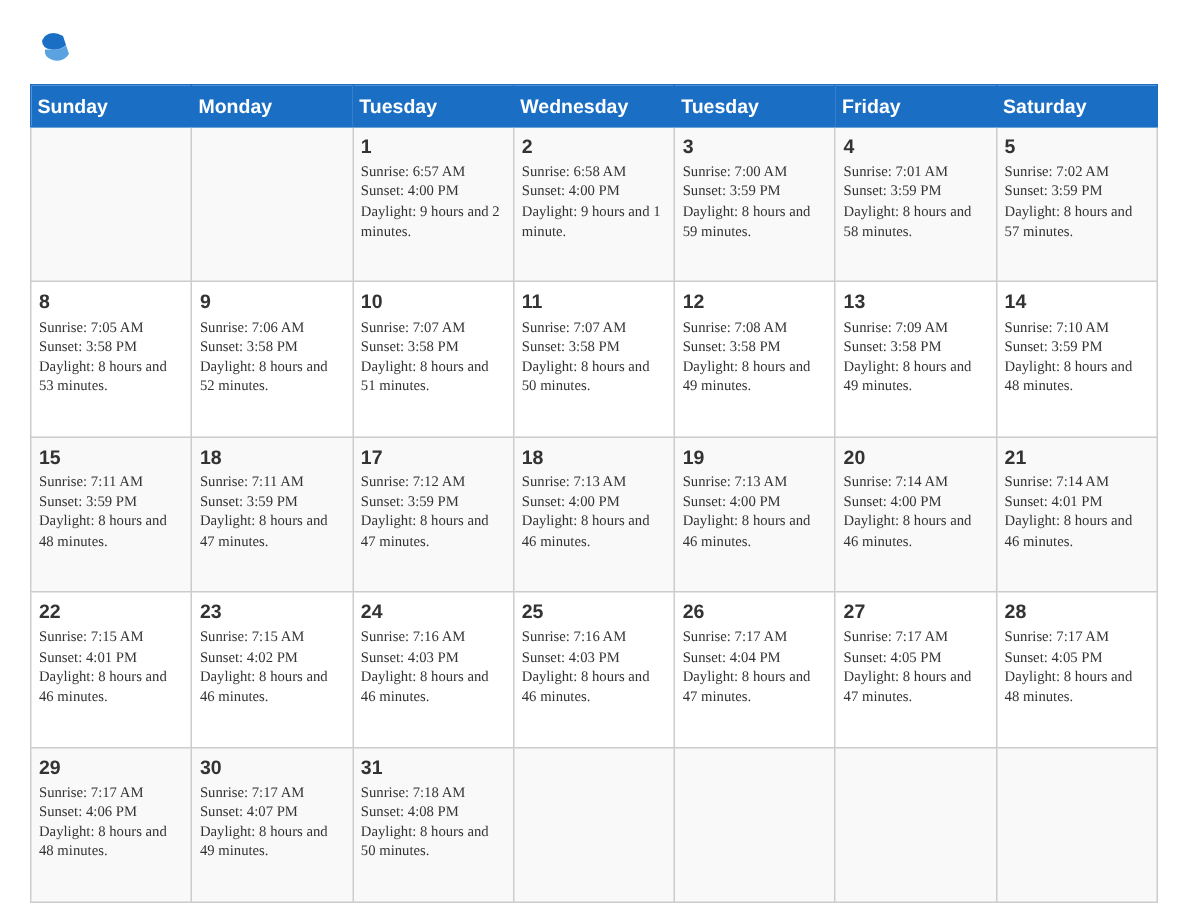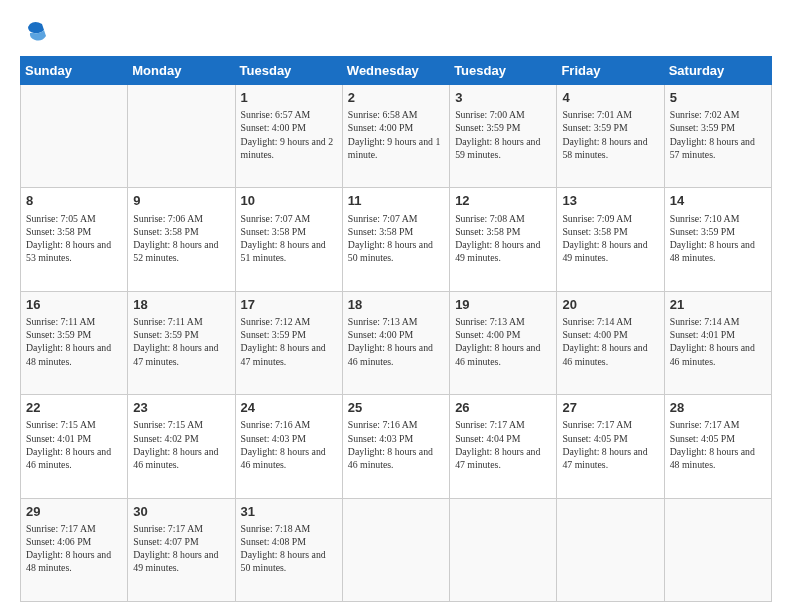--- a/index.html
+++ b/index.html
@@ -187,7 +187,7 @@
         </tr>
         <tr>
           <td>
-            <span class="day-number">16</span>
+            <span class="day-number">15</span>
             <div class="day-info">Sunrise: 7:11 AM<br>Sunset: 3:59 PM<br>Daylight: 8 hours and 48 minutes.</div>
           </td>
           <td>

